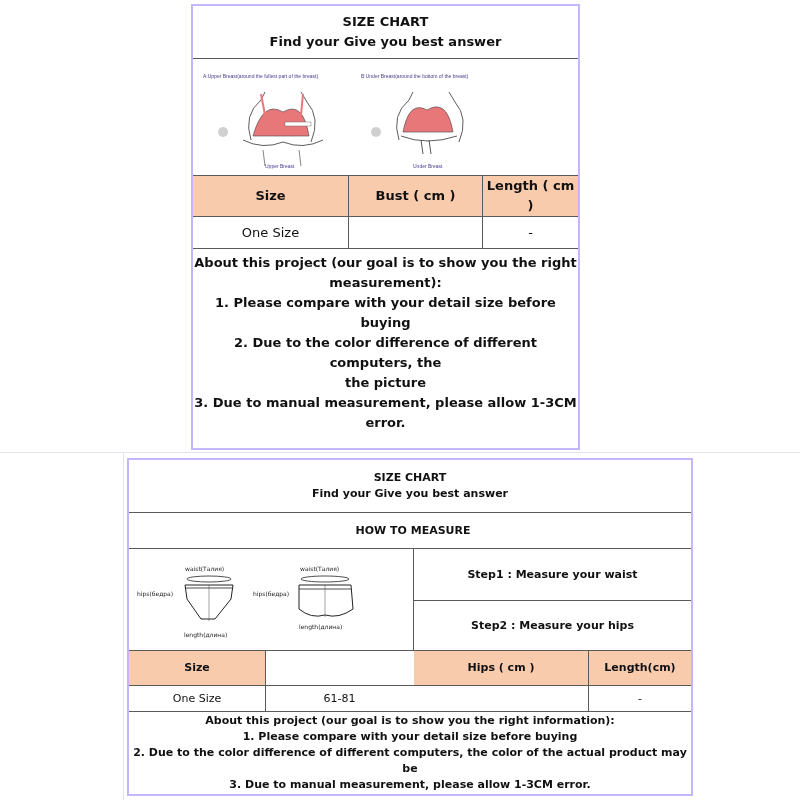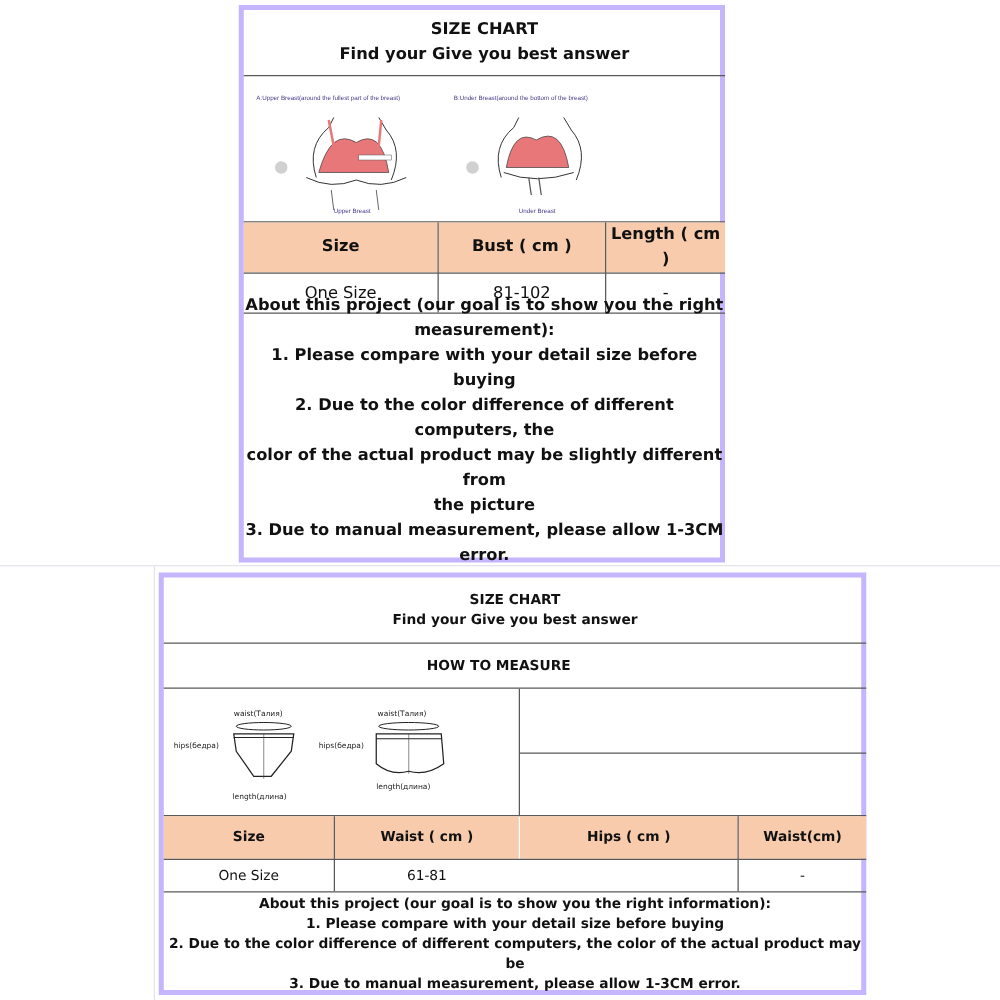--- a/index.html
+++ b/index.html
@@ -9,7 +9,7 @@
     font-family: "DejaVu Sans", "Liberation Sans", sans-serif;
     color: #111;
   }
-  .tbl { position: absolute; border: 4px solid #c4b5fd; box-sizing: border-box; background: #fff; }
+  .tbl { position: absolute; border: 2px solid #c4b5fd; box-sizing: border-box; background: #fff; }
   .cell { position: absolute; box-sizing: border-box; display: flex; align-items: center; justify-content: center; text-align: center; }
   .hline { position: absolute; height: 1px; background: #5a5a5a; }
   .vline { position: absolute; width: 1px; background: #5a5a5a; }

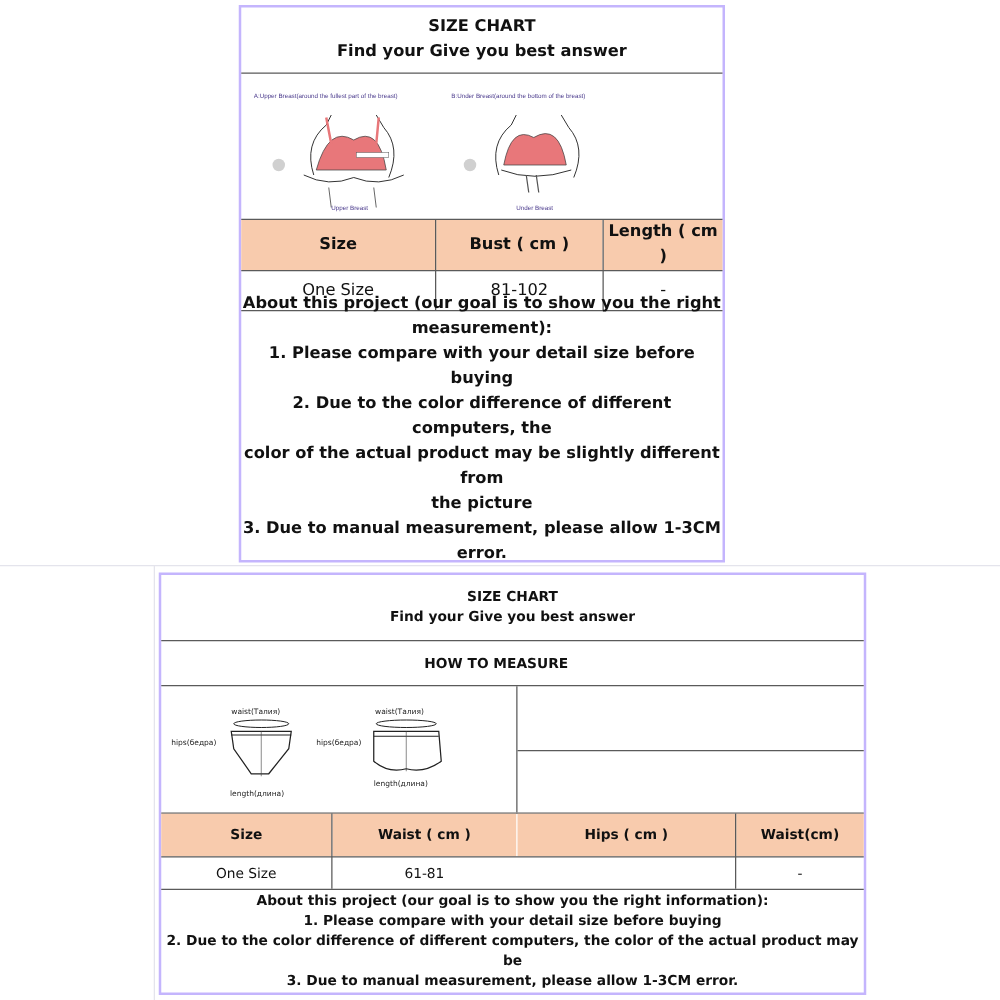--- a/index.html
+++ b/index.html
@@ -75,7 +75,6 @@
   <div class="hline" style="left:0;top:210px;width:385px;"></div>
 
   <div class="cell t1" style="left:0;top:211px;width:155px;height:31px;">One Size</div>
-  <div class="cell t1" style="left:156px;top:211px;width:133px;height:31px;">81-102</div>
   <div class="cell t1" style="left:290px;top:211px;width:95px;height:31px;">-</div>
   <div class="vline" style="left:155px;top:170px;height:72px;"></div>
   <div class="vline" style="left:289px;top:170px;height:72px;"></div>

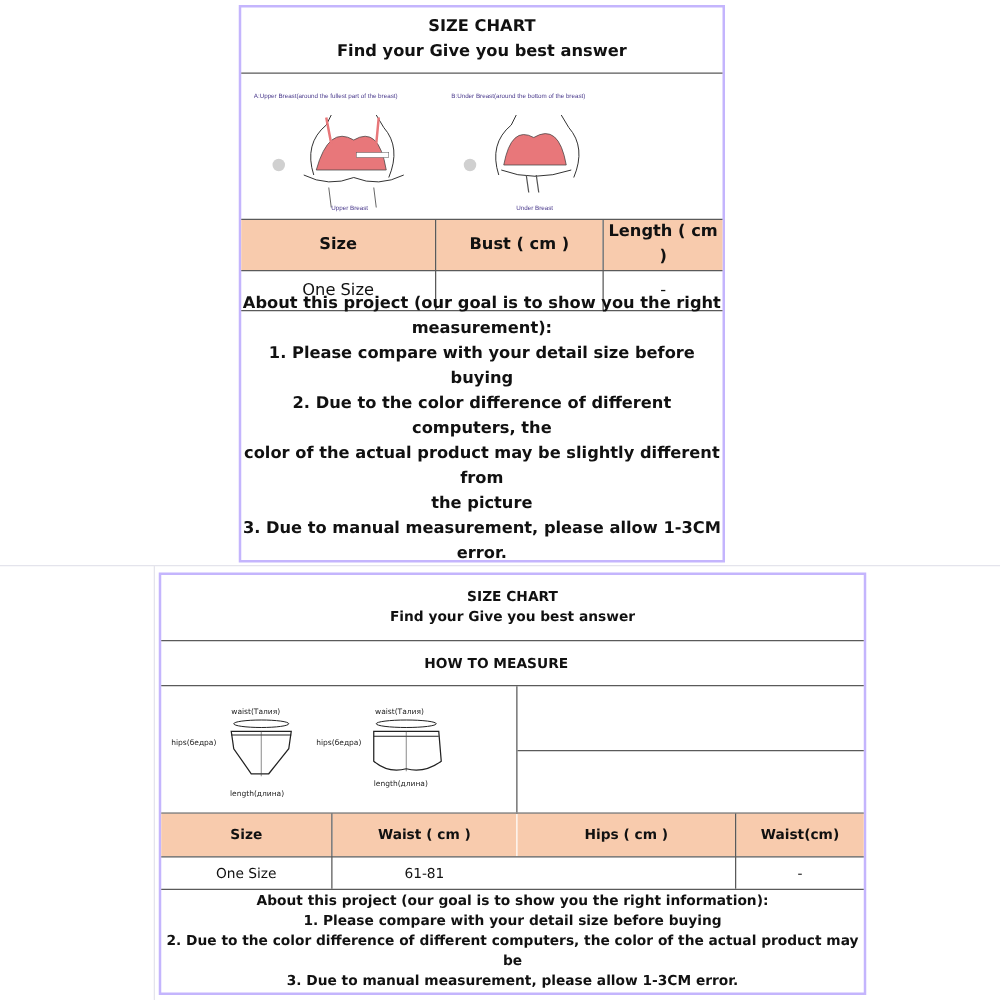--- a/index.html
+++ b/index.html
@@ -85,7 +85,6 @@
     <span>measurement):</span>
     <span>1. Please compare with your detail size before buying</span>
     <span>2. Due to the color difference of different computers, the</span>
-    <span>color of the actual product may be slightly different from</span>
     <span>the picture</span>
     <span>3. Due to manual measurement, please allow 1-3CM error.</span>
   </div>

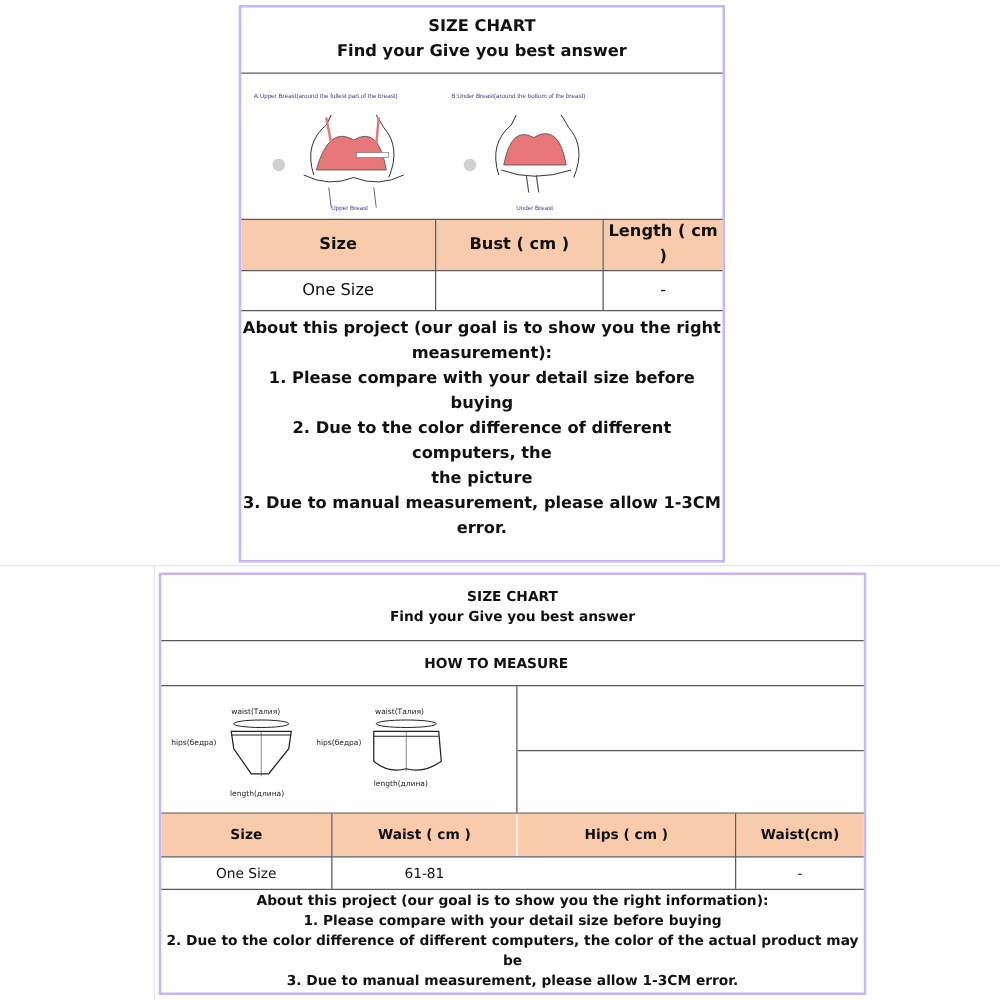--- a/index.html
+++ b/index.html
@@ -97,7 +97,7 @@
   </div>
   <div class="hline" style="left:0;top:52px;width:562px;"></div>
 
-  <div class="cell bold t2" style="left:0;top:53px;width:536px;height:35px;">HOW TO MEASURE</div>
+  <div class="cell bold t2" style="left:16px;top:53px;width:536px;height:35px;">HOW TO MEASURE</div>
   <div class="hline" style="left:0;top:88px;width:562px;"></div>
 
   <div class="svgwrap" style="left:0;top:89px;width:284px;height:100px;">

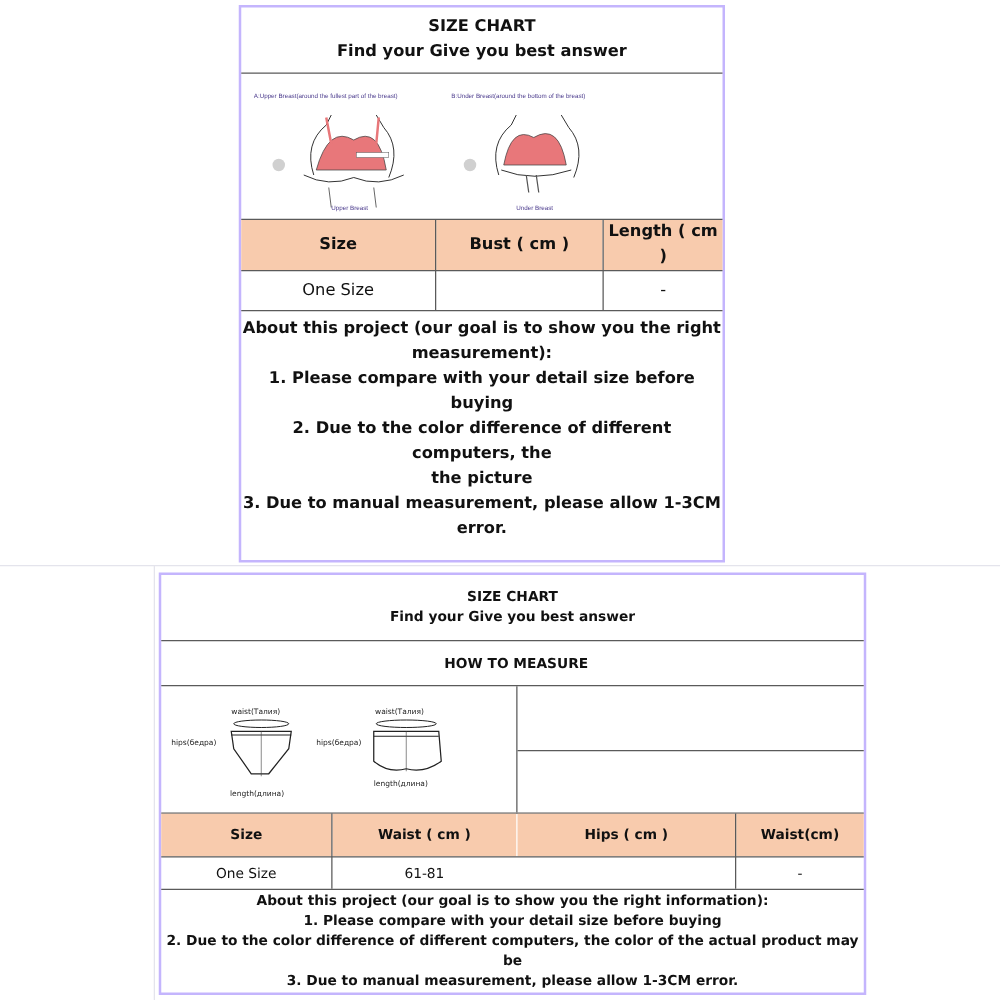--- a/index.html
+++ b/index.html
@@ -121,6 +121,7 @@
     </svg>
   </div>
   <div class="vline" style="left:284px;top:89px;height:101px;"></div>
+  <div class="cell bold t2" style="left:285px;top:89px;width:277px;height:51px;">Step1 : Measure your waist</div>
   <div class="hline" style="left:285px;top:140px;width:277px;"></div>
   <div class="hline" style="left:0;top:190px;width:562px;"></div>
 

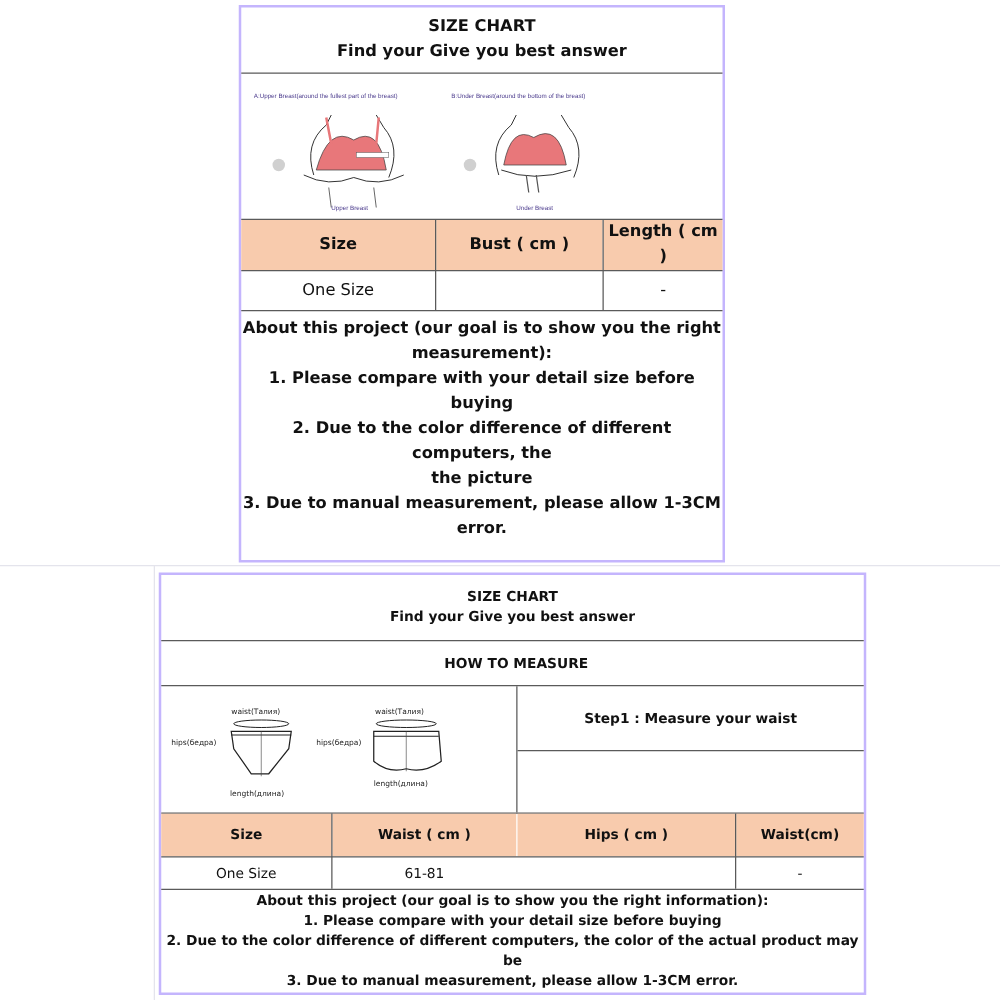--- a/index.html
+++ b/index.html
@@ -123,6 +123,7 @@
   <div class="vline" style="left:284px;top:89px;height:101px;"></div>
   <div class="cell bold t2" style="left:285px;top:89px;width:277px;height:51px;">Step1 : Measure your waist</div>
   <div class="hline" style="left:285px;top:140px;width:277px;"></div>
+  <div class="cell bold t2" style="left:285px;top:141px;width:277px;height:49px;">Step2 : Measure your hips</div>
   <div class="hline" style="left:0;top:190px;width:562px;"></div>
 
   <div class="cell peach bold t2" style="left:0;top:191px;width:136px;height:34px;">Size</div>

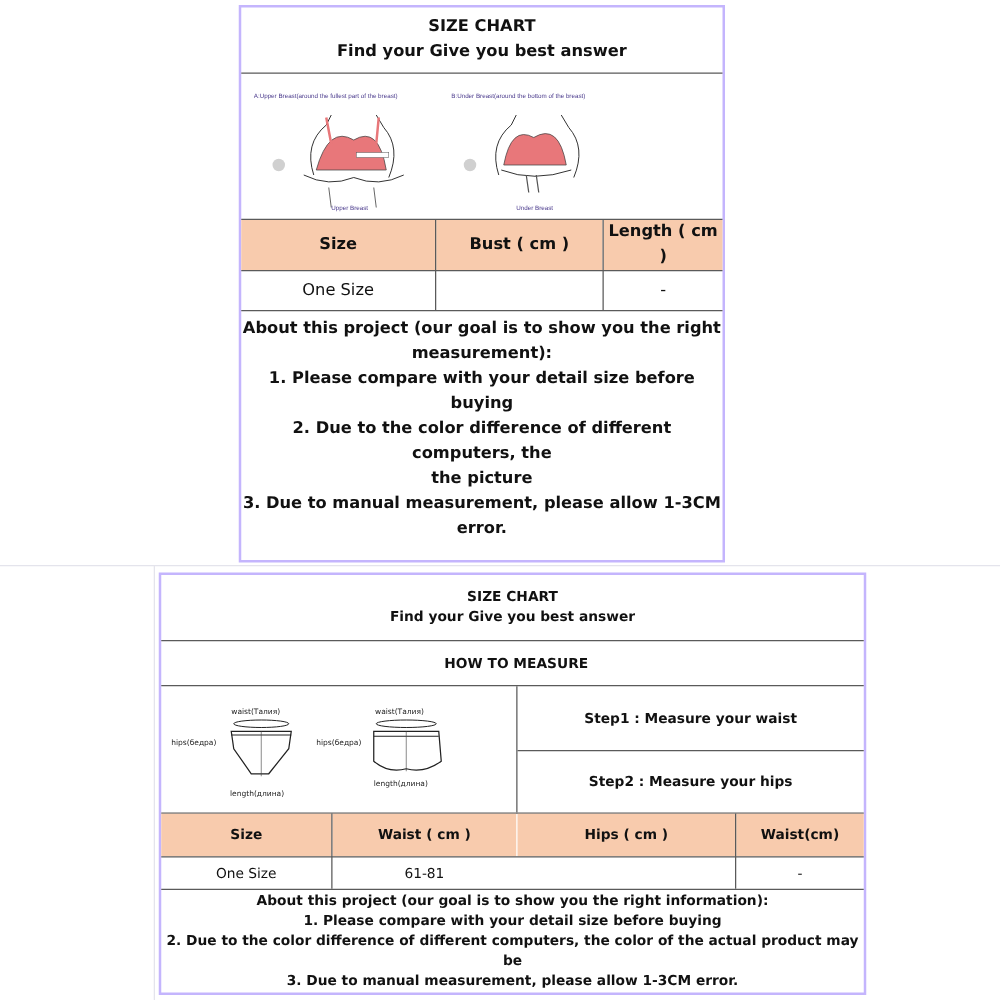--- a/index.html
+++ b/index.html
@@ -127,7 +127,6 @@
   <div class="hline" style="left:0;top:190px;width:562px;"></div>
 
   <div class="cell peach bold t2" style="left:0;top:191px;width:136px;height:34px;">Size</div>
-  <div class="cell peach bold t2" style="left:137px;top:191px;width:147px;height:34px;">Waist ( cm )</div>
   <div class="cell peach bold t2" style="left:285px;top:191px;width:174px;height:34px;">Hips ( cm )</div>
   <div class="cell peach bold t2" style="left:460px;top:191px;width:102px;height:34px;">Waist(cm)</div>
   <div class="hline" style="left:0;top:225px;width:562px;"></div>

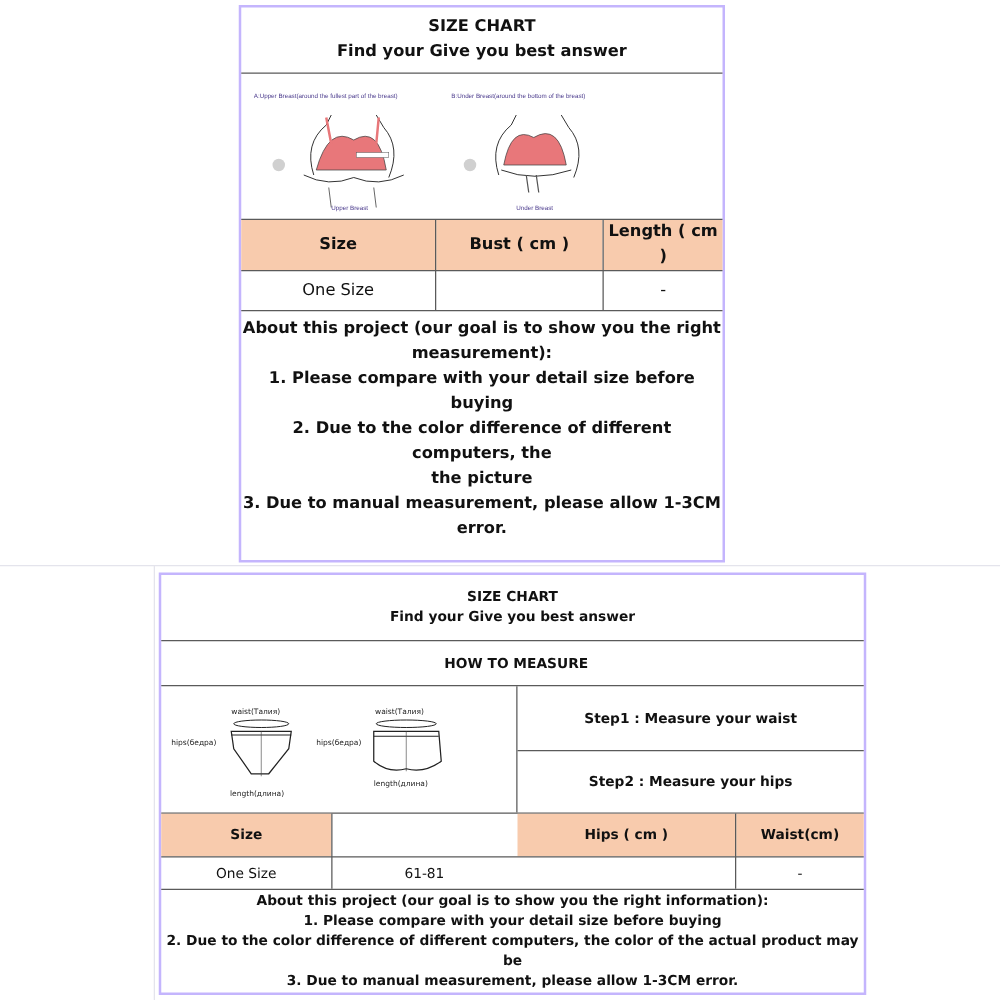--- a/index.html
+++ b/index.html
@@ -128,7 +128,7 @@
 
   <div class="cell peach bold t2" style="left:0;top:191px;width:136px;height:34px;">Size</div>
   <div class="cell peach bold t2" style="left:285px;top:191px;width:174px;height:34px;">Hips ( cm )</div>
-  <div class="cell peach bold t2" style="left:460px;top:191px;width:102px;height:34px;">Waist(cm)</div>
+  <div class="cell peach bold t2" style="left:460px;top:191px;width:102px;height:34px;">Length(cm)</div>
   <div class="hline" style="left:0;top:225px;width:562px;"></div>
 
   <div class="cell t2" style="left:0;top:226px;width:136px;height:25px;">One Size</div>

